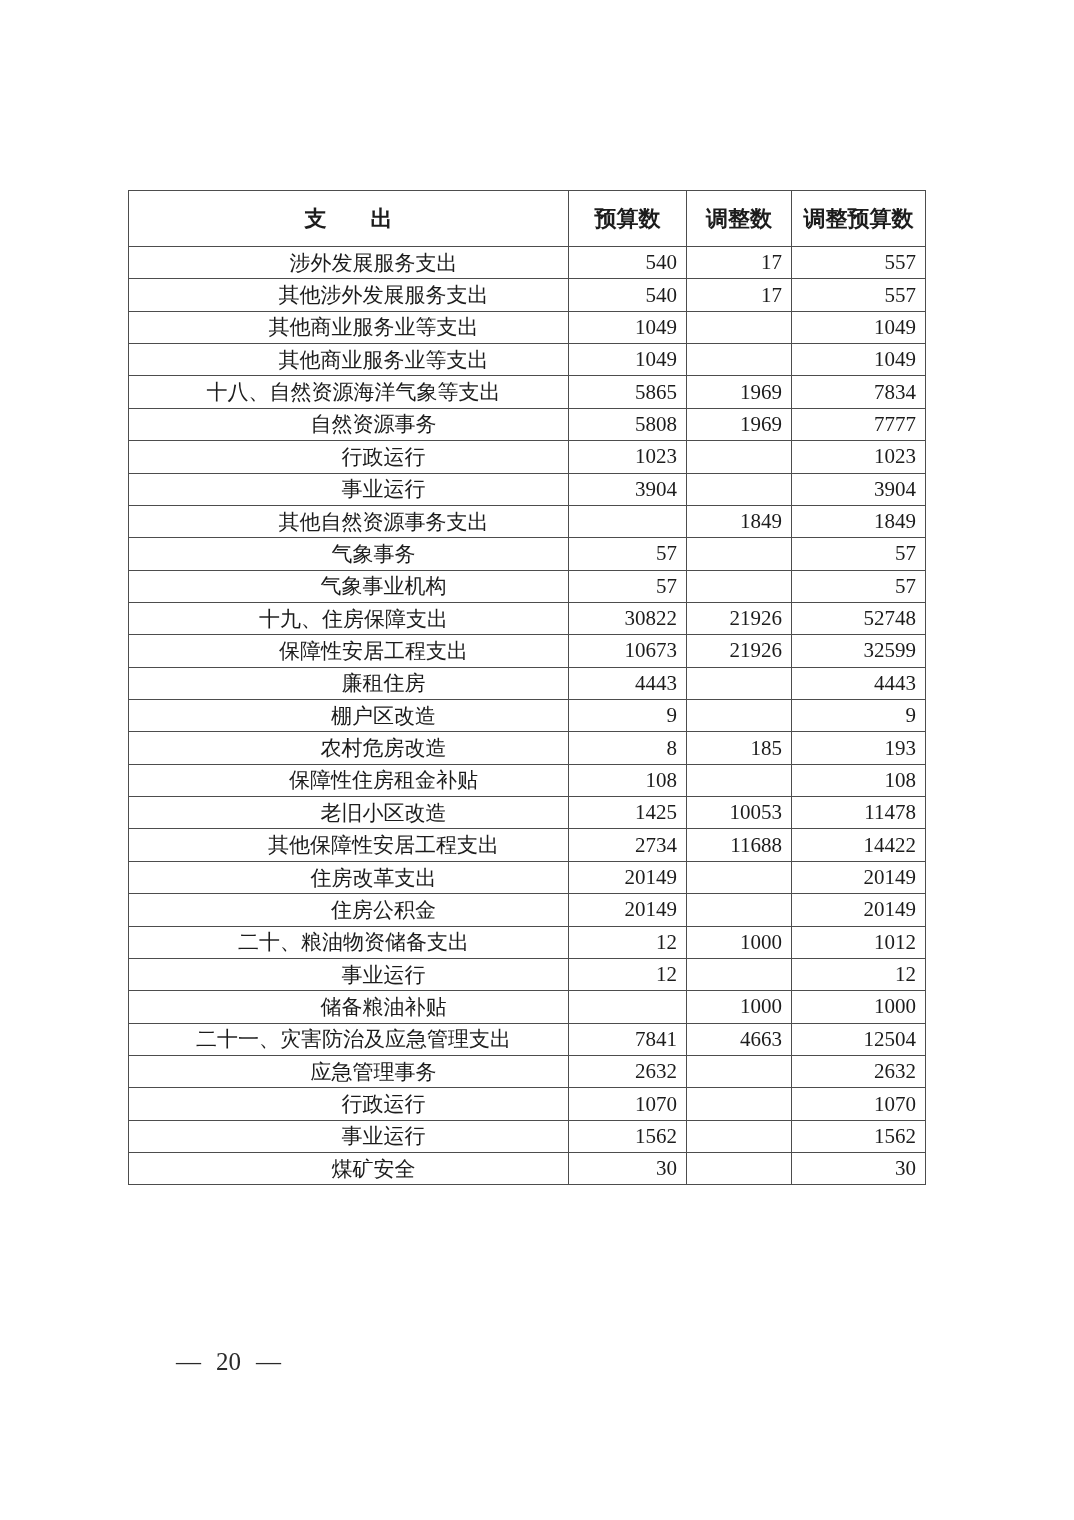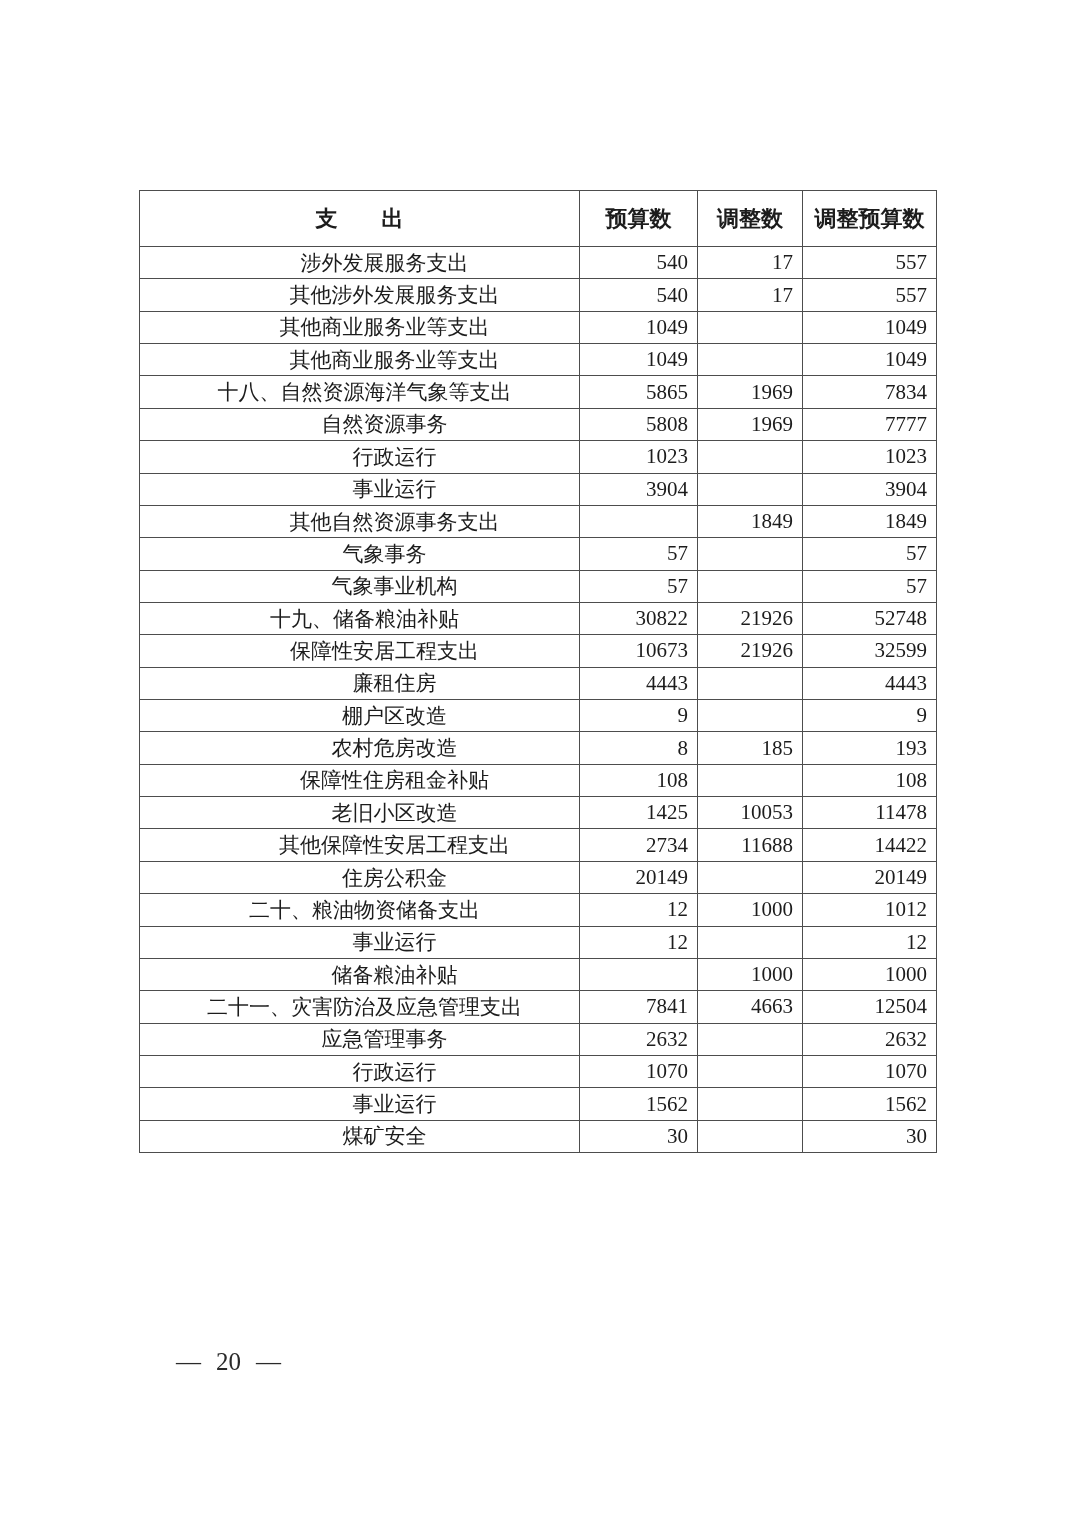--- a/index.html
+++ b/index.html
@@ -18,7 +18,7 @@
   }
   .budget-table-wrap {
     position: absolute;
-    left: 139px;
+    left: 128px;
     top: 190px;
   }
   table.budget-table {

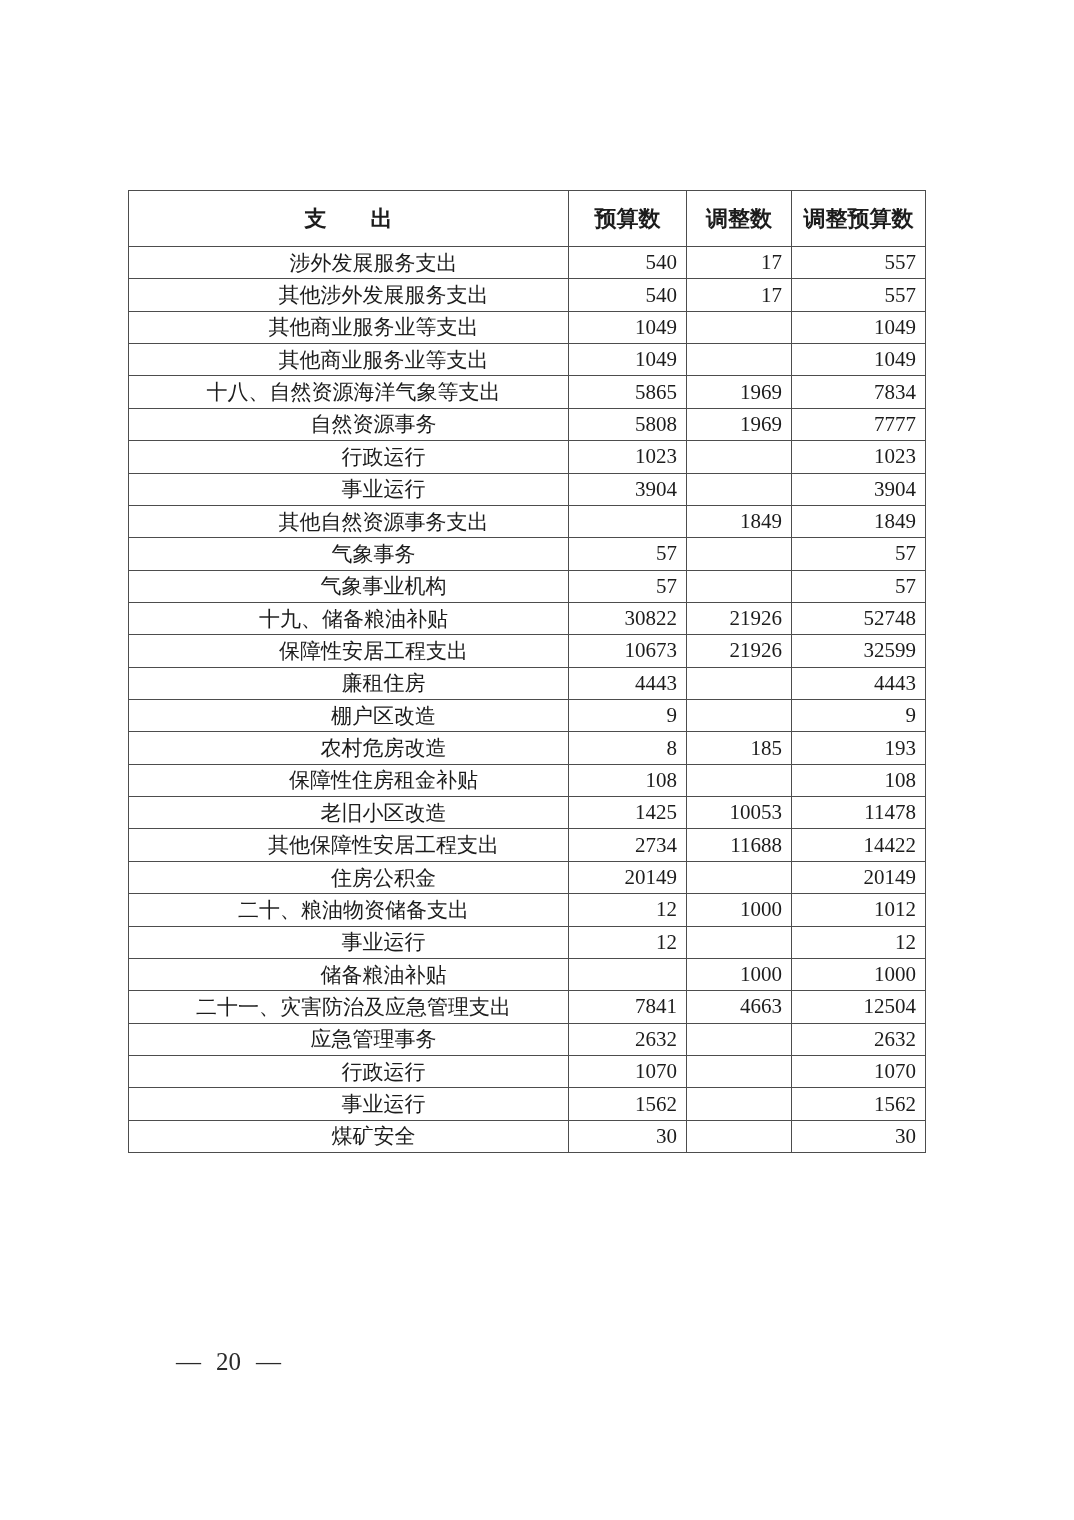--- a/index.html
+++ b/index.html
@@ -153,7 +153,7 @@
             <td class="cell-num">57</td>
           </tr>
           <tr>
-            <td class="cell-name indent-0">十九、储备粮油补贴</td>
+            <td class="cell-name indent-0">十九、住房保障支出</td>
             <td class="cell-num">30822</td>
             <td class="cell-num">21926</td>
             <td class="cell-num">52748</td>

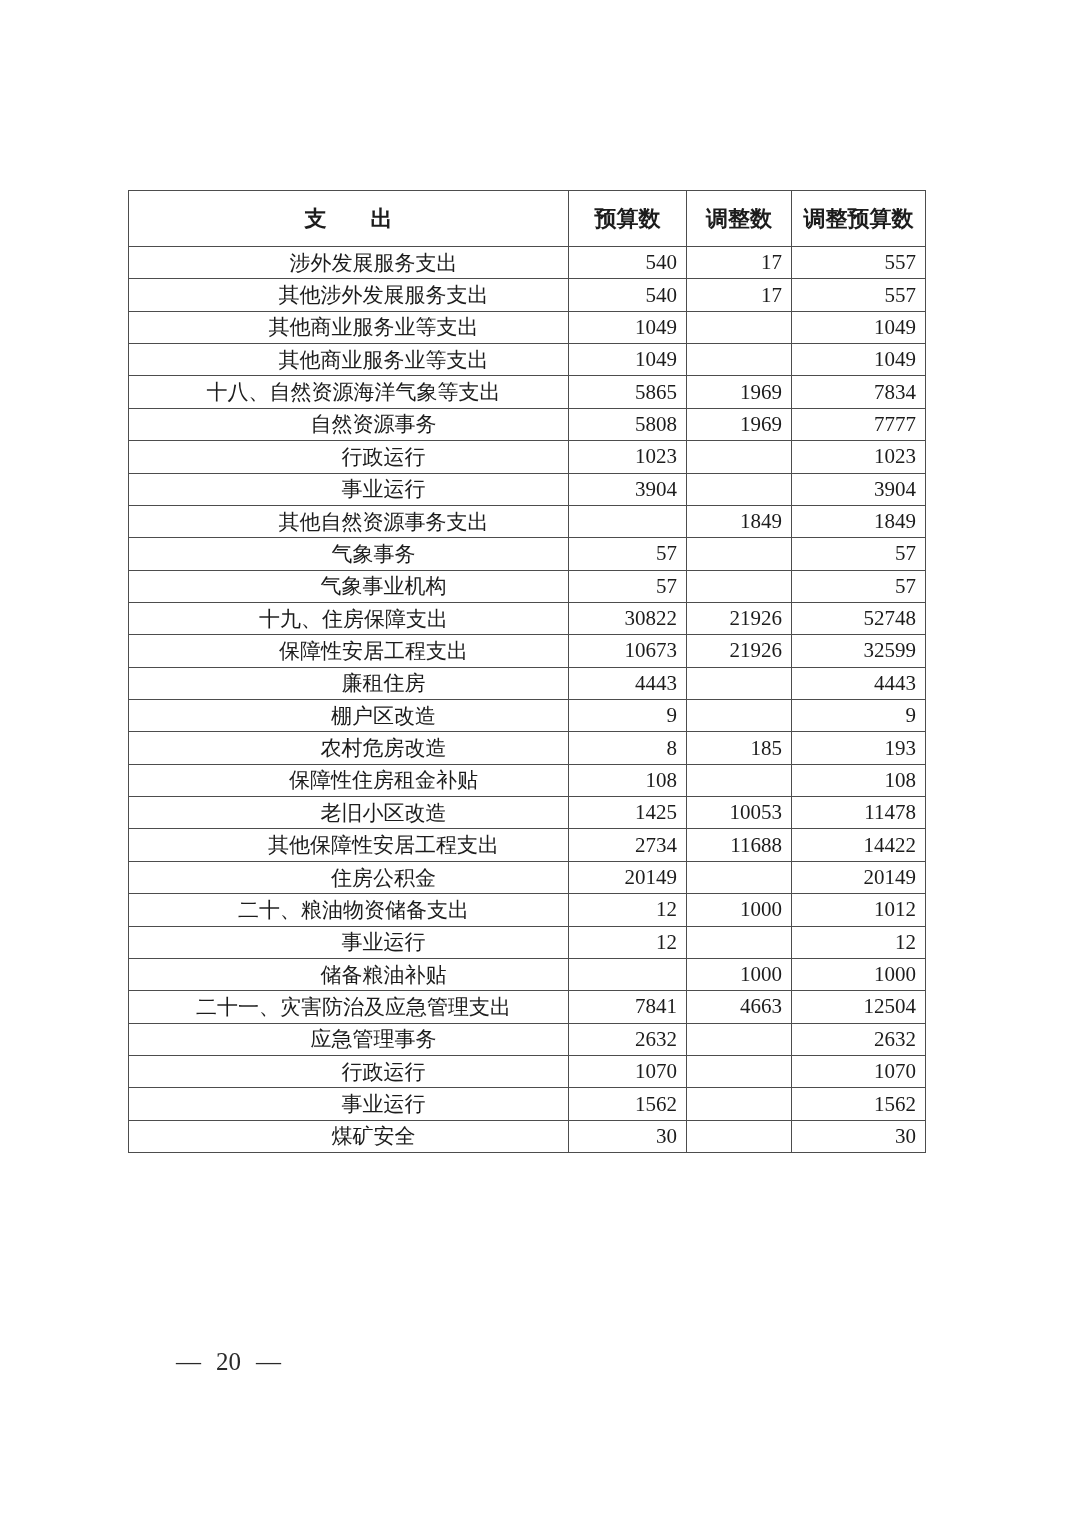--- a/index.html
+++ b/index.html
@@ -201,6 +201,12 @@
             <td class="cell-num">14422</td>
           </tr>
           <tr>
+            <td class="cell-name indent-1">住房改革支出</td>
+            <td class="cell-num">20149</td>
+            <td class="cell-num"></td>
+            <td class="cell-num">20149</td>
+          </tr>
+          <tr>
             <td class="cell-name indent-2">住房公积金</td>
             <td class="cell-num">20149</td>
             <td class="cell-num"></td>

